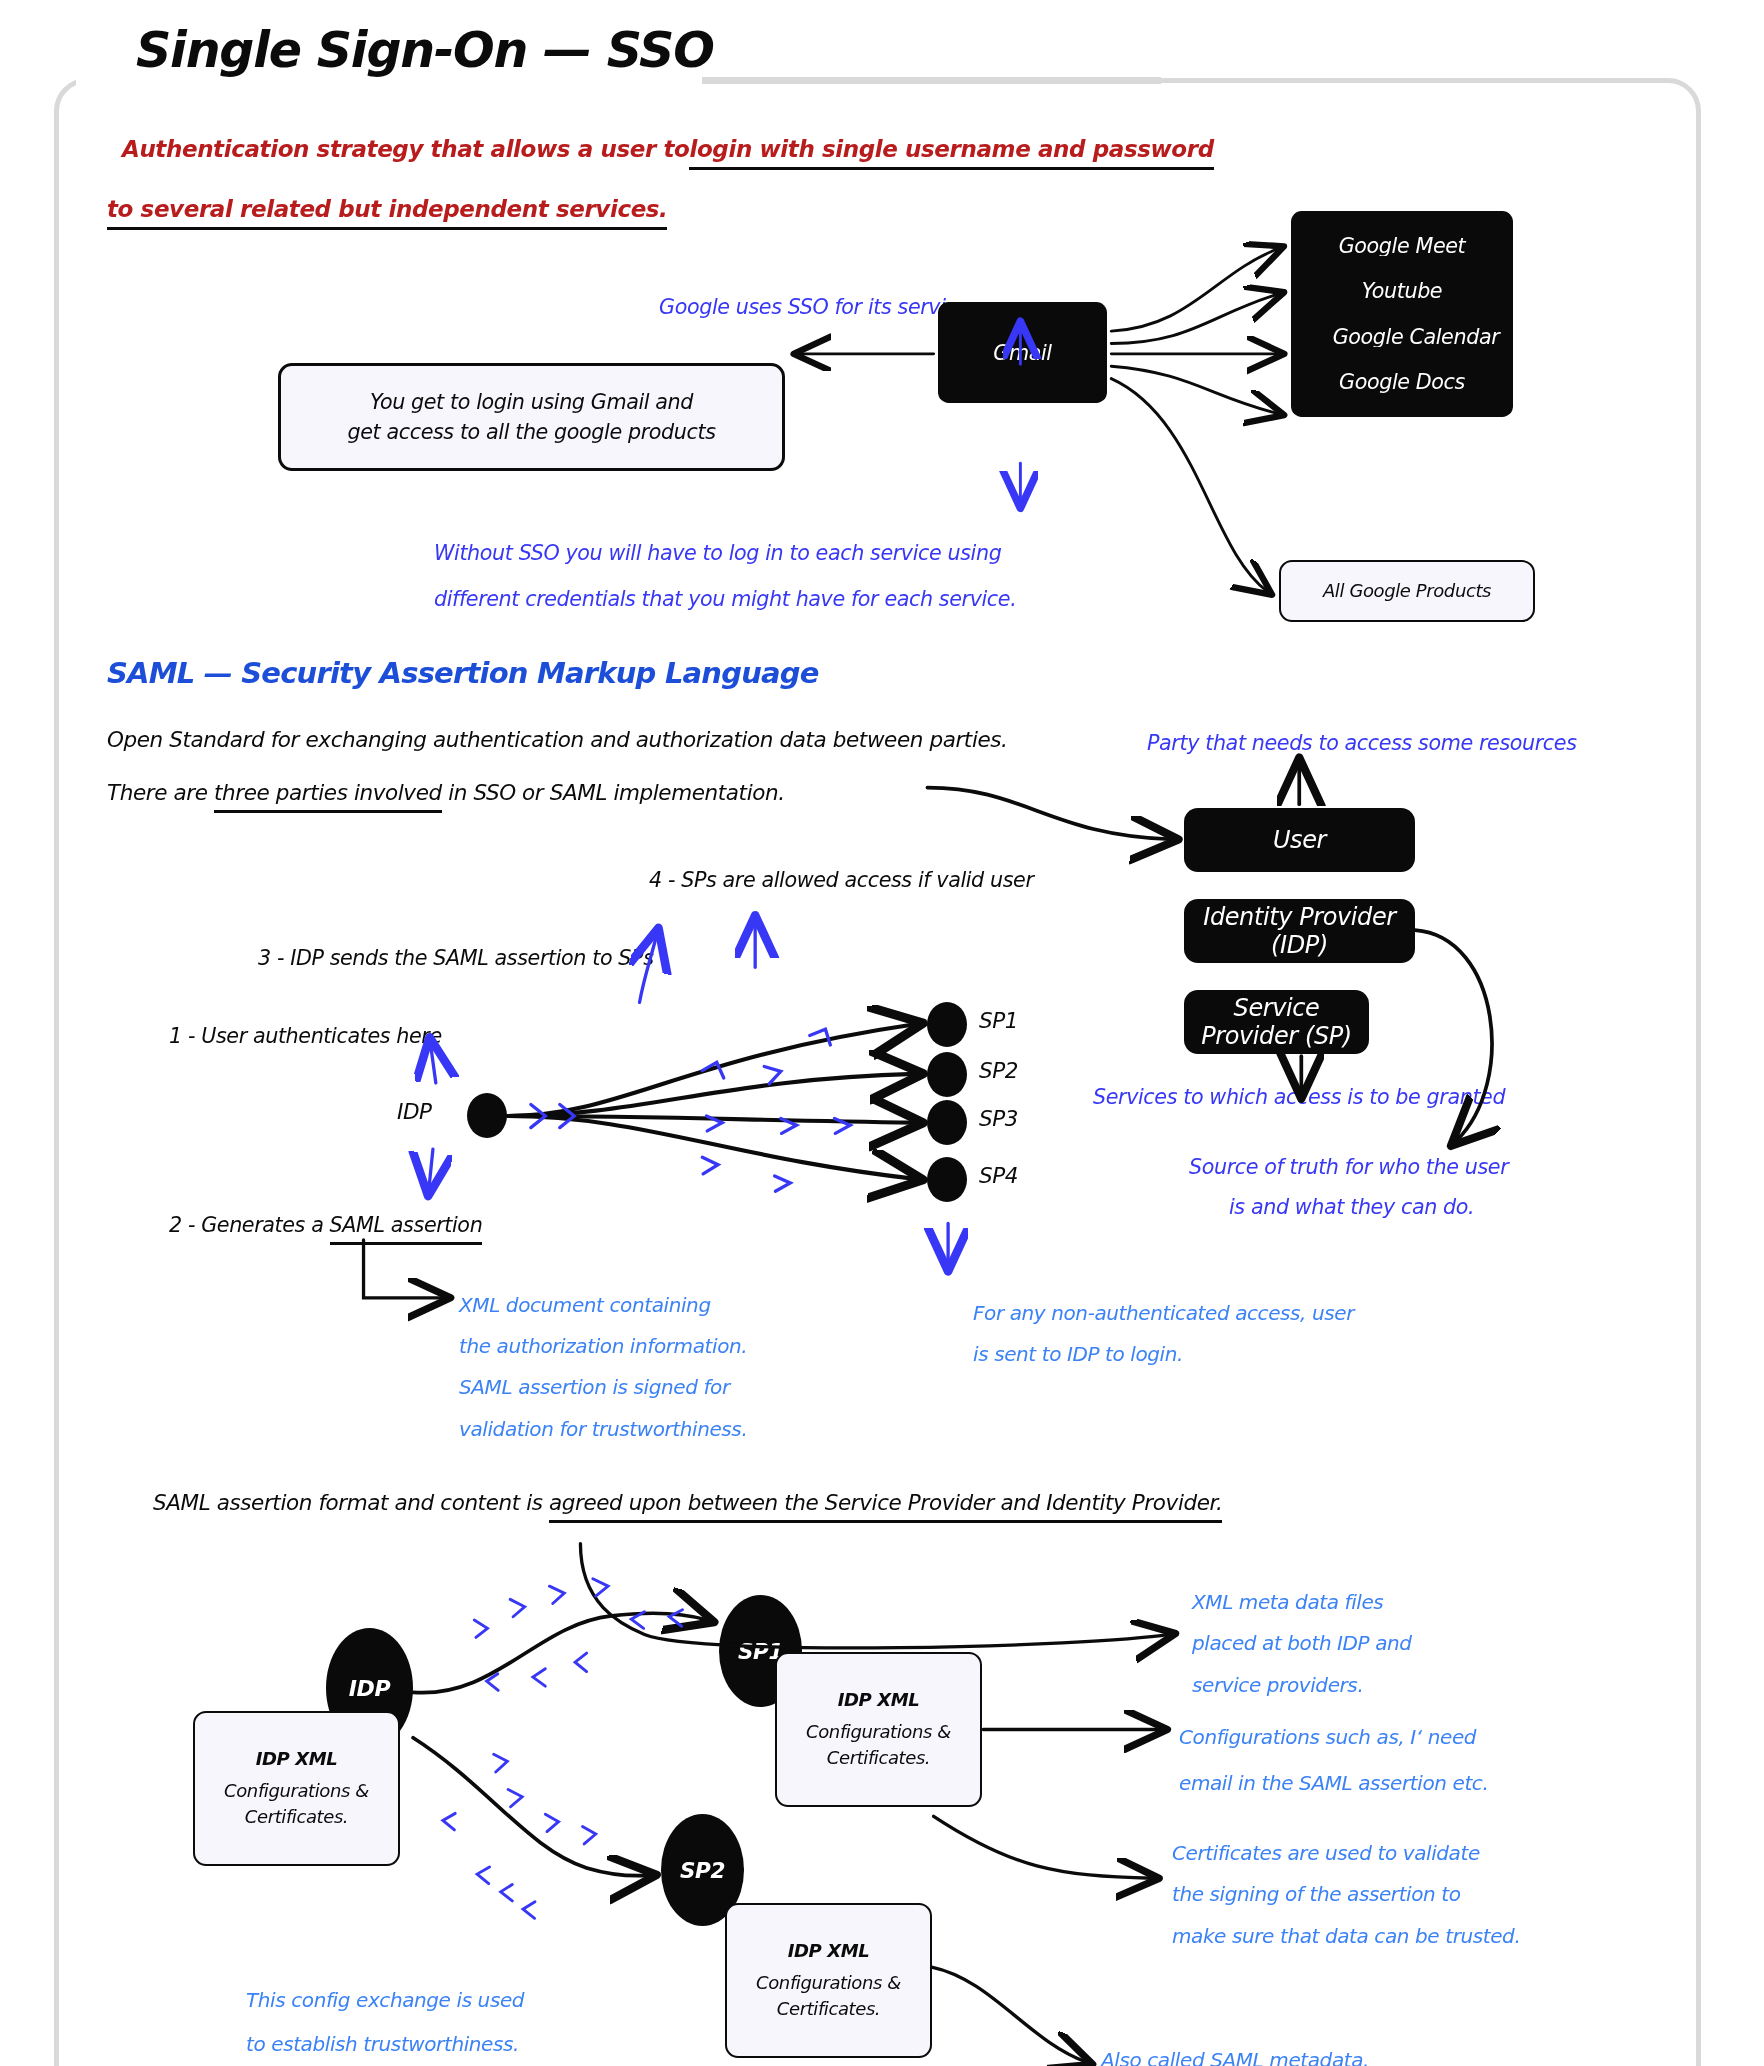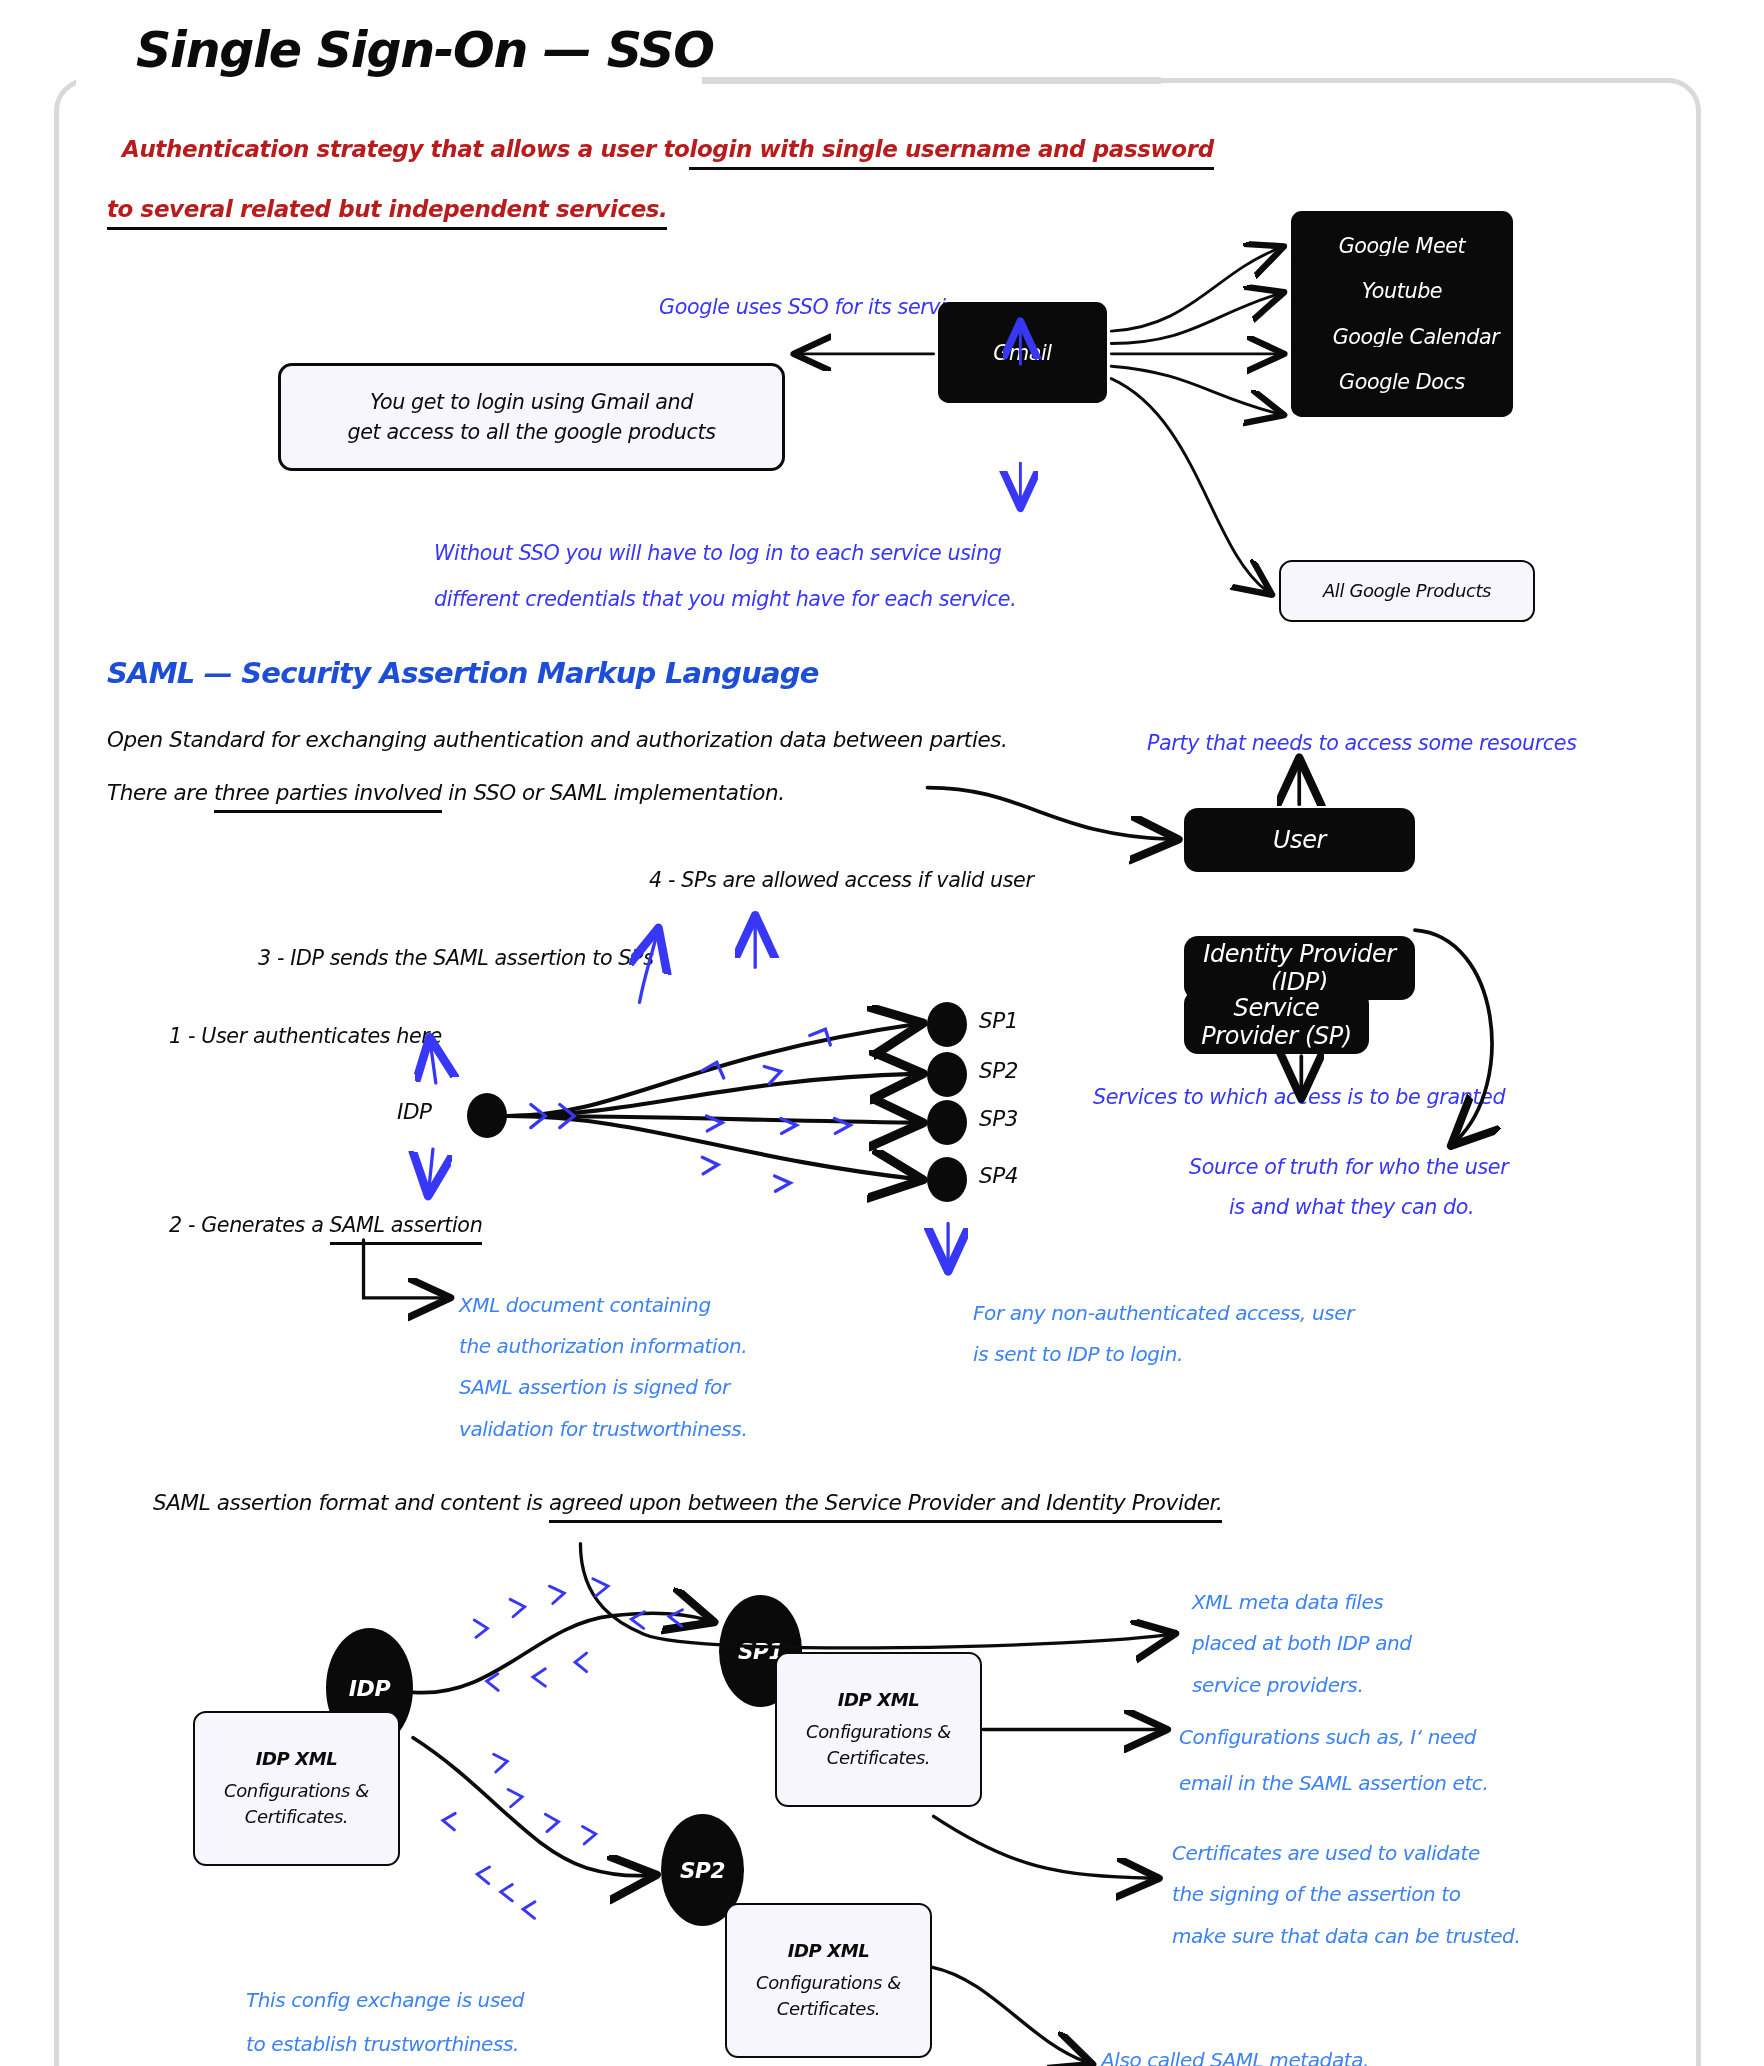--- a/index.html
+++ b/index.html
@@ -107,7 +107,7 @@
 <div class="t s-note" style="left:1147px;top:731px;">Party that needs to access some resources</div>
 
 <div class="pill big" style="left:1184px;top:808px;width:231px;height:64px;">User</div>
-<div class="pill big" style="left:1184px;top:899px;width:231px;height:64px;margin-top:37px;">Identity Provider (IDP)</div>
+<div class="pill big" style="left:1184px;top:899px;width:231px;height:64px;">Identity Provider (IDP)</div>
 <div class="pill big" style="left:1184px;top:990px;width:185px;height:64px;">Service Provider (SP)</div>
 
 <div class="t s-note" style="left:1093px;top:1085px;">Services to which access is to be granted</div>

